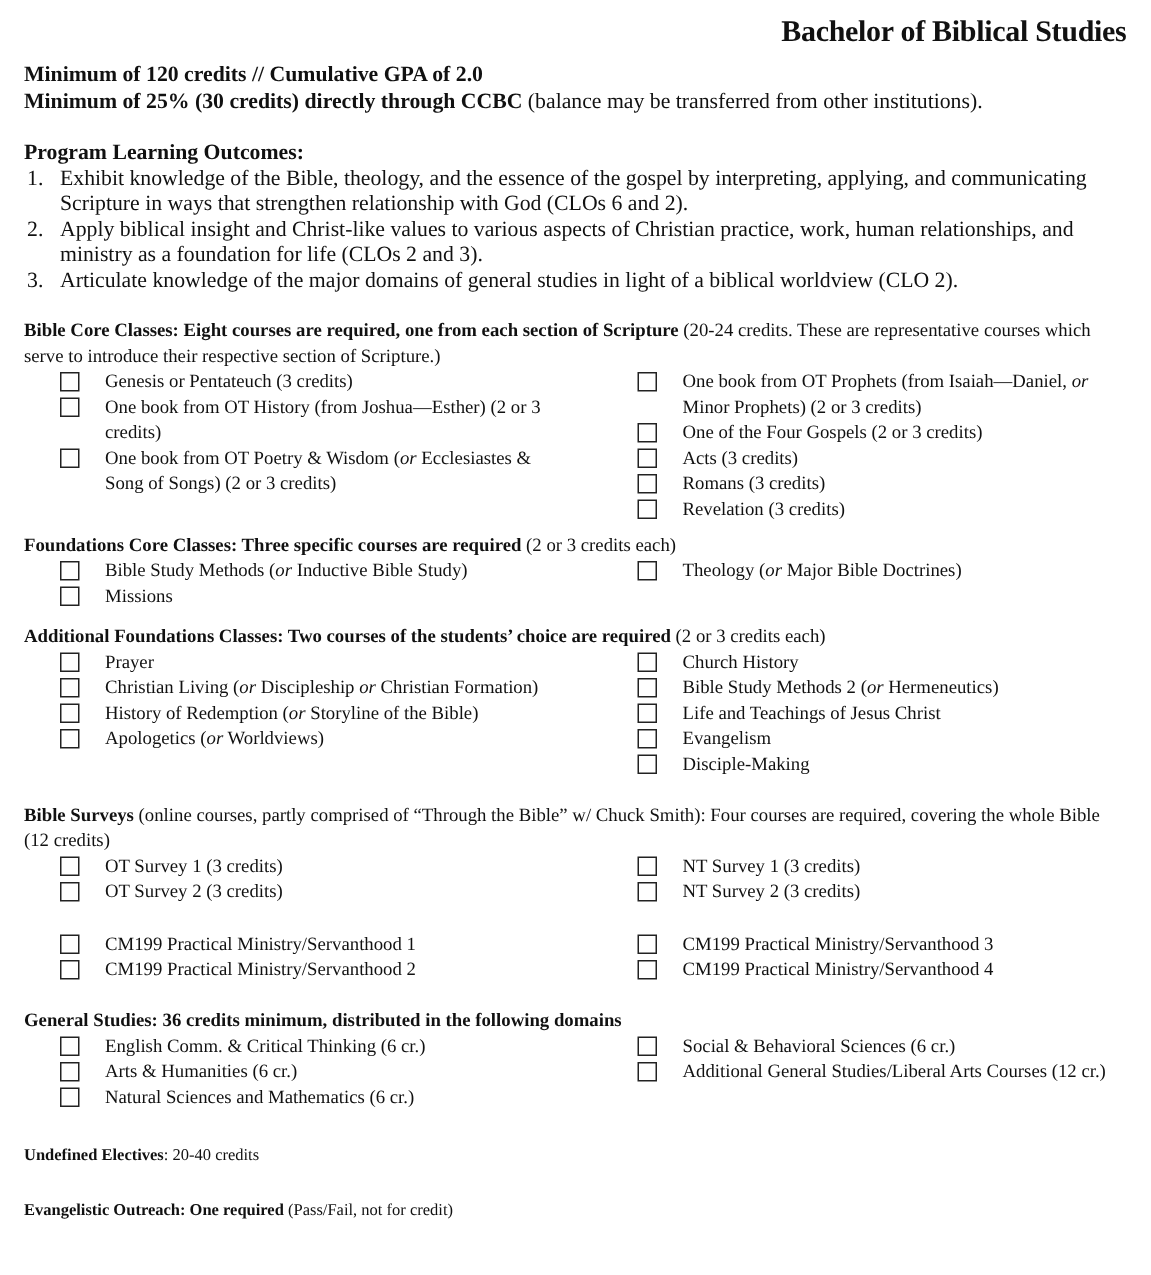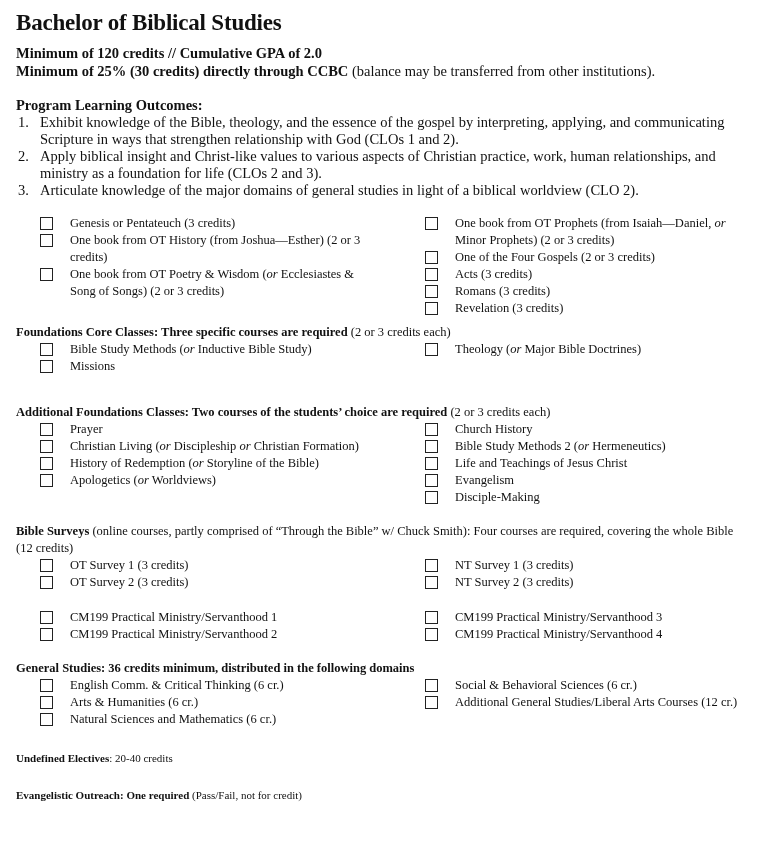--- a/index.html
+++ b/index.html
@@ -11,7 +11,7 @@
   }
   .page { position: relative; padding: 8px 16px 0 16px; }
   .title {
-    text-align: left; font-weight: bold; font-size: 23px;
+    text-align: right; font-weight: bold; font-size: 20px;
     margin: 2px 0 8px 0; letter-spacing: -0.2px;
   }
   .req-line { font-size: 14.5px; line-height: 18px; }

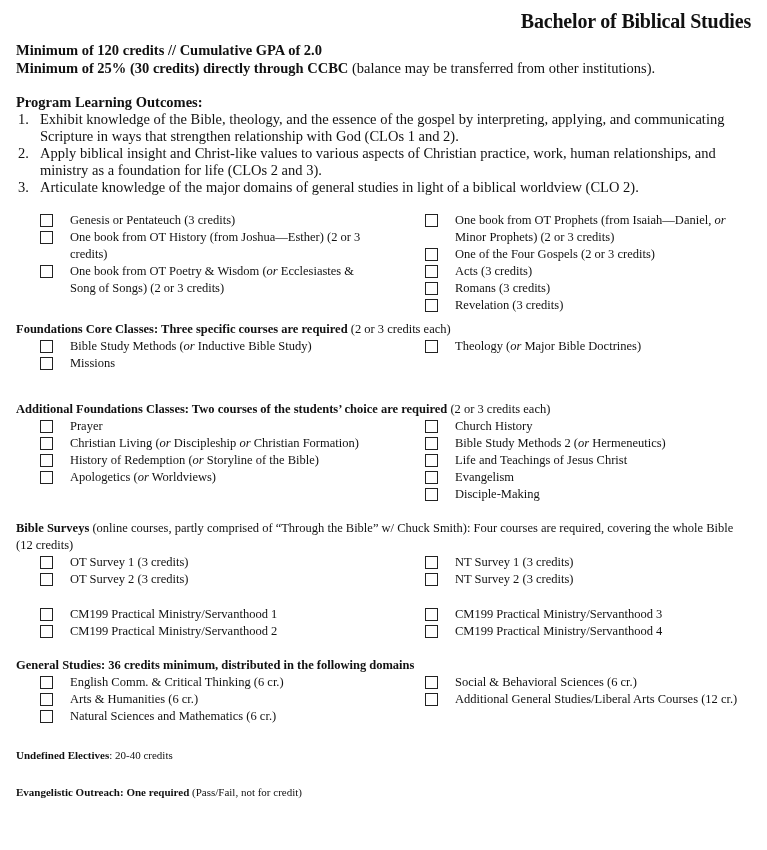--- a/index.html
+++ b/index.html
@@ -60,7 +60,7 @@
 
   <div class="plo-heading">Program Learning Outcomes:</div>
   <ol class="plo">
-    <li><span class="num">1.</span><span>Exhibit knowledge of the Bible, theology, and the essence of the gospel by interpreting, applying, and communicating Scripture in ways that strengthen relationship with God (CLOs 1 and 2).</span></li>
+    <li><span class="num">1.</span><span>Exhibit knowledge of the Bible, theology, and the essence of the gospel by interpreting, applying, and communicating Scripture in ways that strengthen relationship with God (CLOs 6 and 2).</span></li>
     <li><span class="num">2.</span><span>Apply biblical insight and Christ-like values to various aspects of Christian practice, work, human relationships, and ministry as a foundation for life (CLOs 2 and 3).</span></li>
     <li><span class="num">3.</span><span>Articulate knowledge of the major domains of general studies in light of a biblical worldview (CLO 2).</span></li>
   </ol>

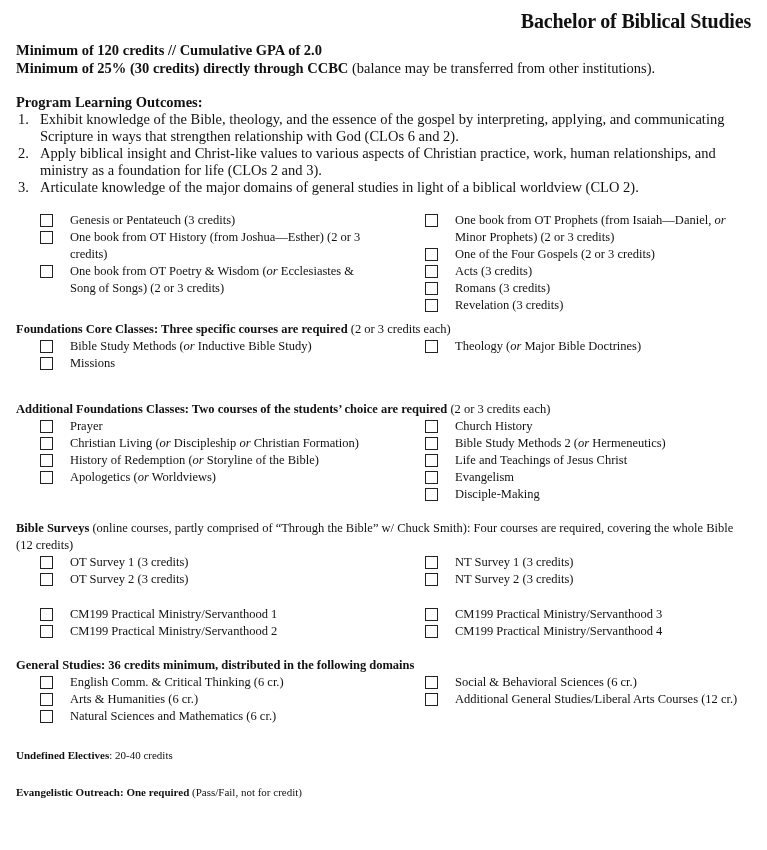--- a/index.html
+++ b/index.html
@@ -66,6 +66,7 @@
   </ol>
 
   <div class="section" style="margin-top:16px">
+      <div class="section-head"><b>Bible Core Classes: Eight courses are required, one from each section of Scripture</b><span> (20-24 credits. These are representative courses which serve to introduce their respective section of Scripture.)</span></div>
       <div class="cols">
         <div class="col left">
           <div class="item">

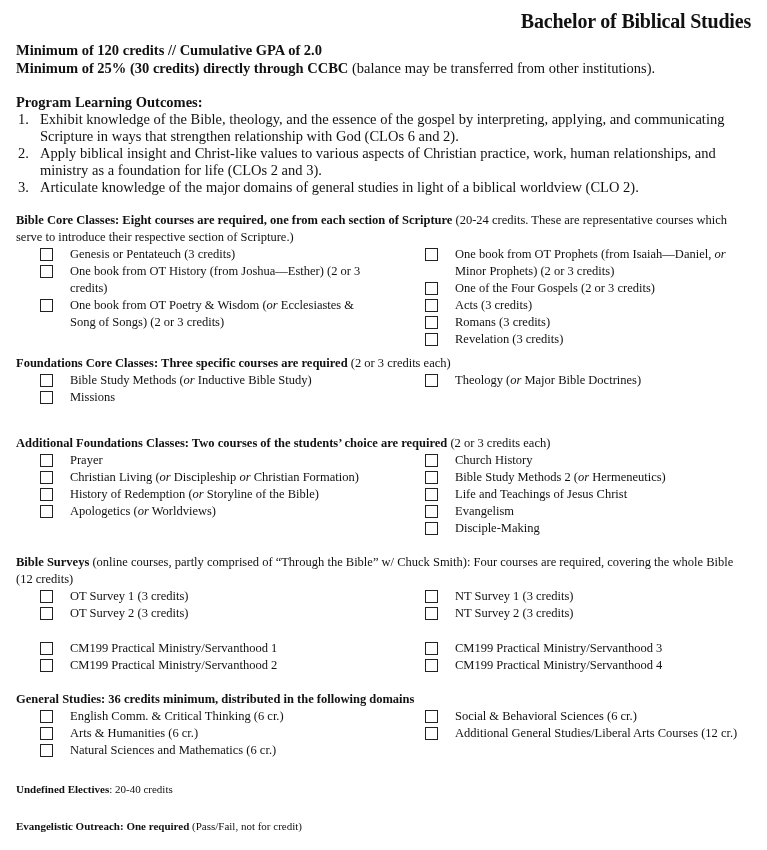--- a/index.html
+++ b/index.html
@@ -127,7 +127,7 @@
         </div>
       </div>
     </div>
-  <div class="section" style="margin-top:29px">
+  <div class="section" style="margin-top:10px">
       <div class="section-head"><b>Additional Foundations Classes: Two courses of the students’ choice are required</b><span> (2 or 3 credits each)</span></div>
       <div class="cols">
         <div class="col left">

